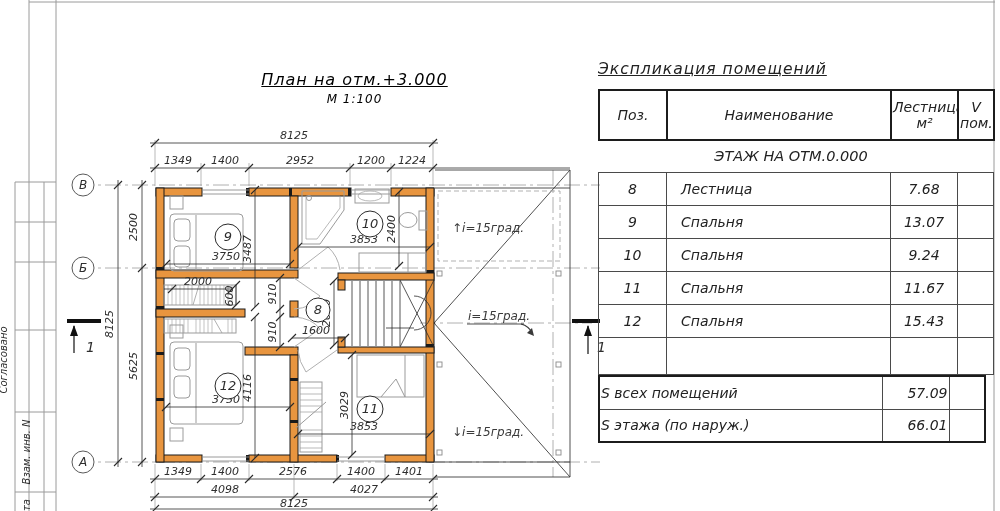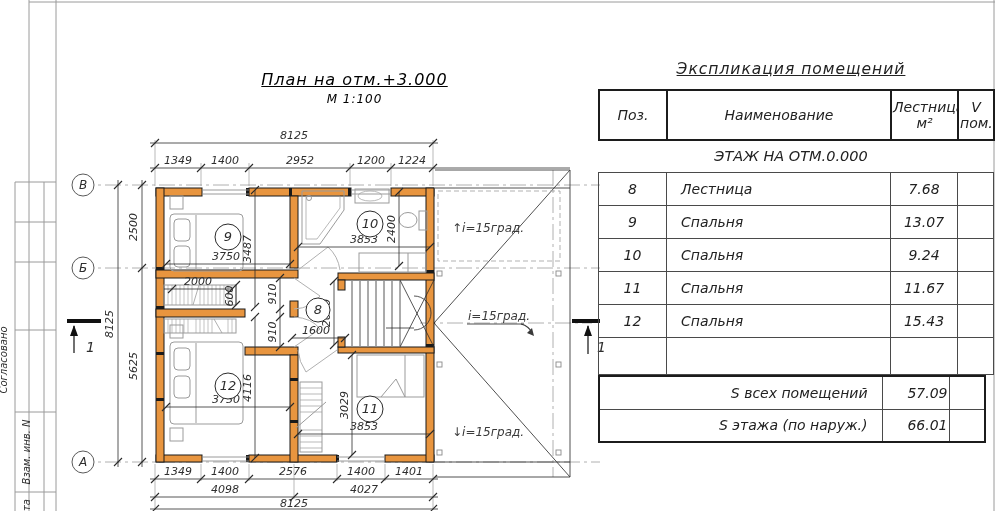--- a/index.html
+++ b/index.html
@@ -20,7 +20,7 @@
   
   #schedule{position:absolute;left:598px;top:60px;width:386px;z-index:2;
       font-style:italic;color:#222;}
-  #schedule .title{text-align:center;font-size:15.5px;text-decoration:underline;
+  #schedule .title{font-size:15.5px;text-decoration:underline;
       letter-spacing:1px;margin-bottom:11px;}
   .tbl{border-collapse:collapse;table-layout:fixed;width:386px;}
   .tbl td{box-sizing:border-box;overflow:hidden;white-space:nowrap;}

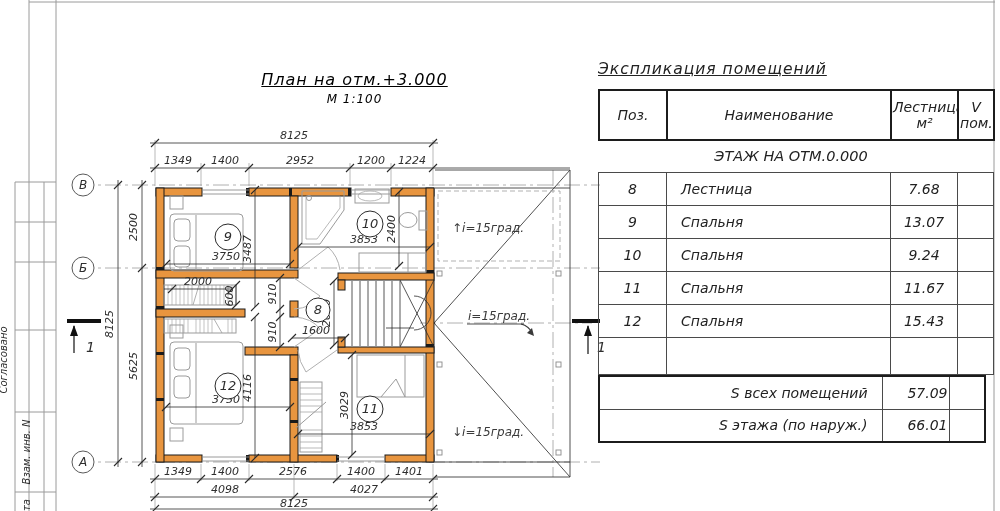--- a/index.html
+++ b/index.html
@@ -36,7 +36,7 @@
   #rows tr.empty td{height:37px;}
   #totals{border:2px solid #1c1c1c;}
   #totals td{border:1px solid #4a4a4a;height:33px;font-size:14px;}
-  #totals td.lbl{text-align:right;padding-right:14px;}
+  #totals td.lbl{text-align:left;padding-right:14px;}
   #totals td.val{text-align:right;margin-top:20px;}
 </style>
 </head>

